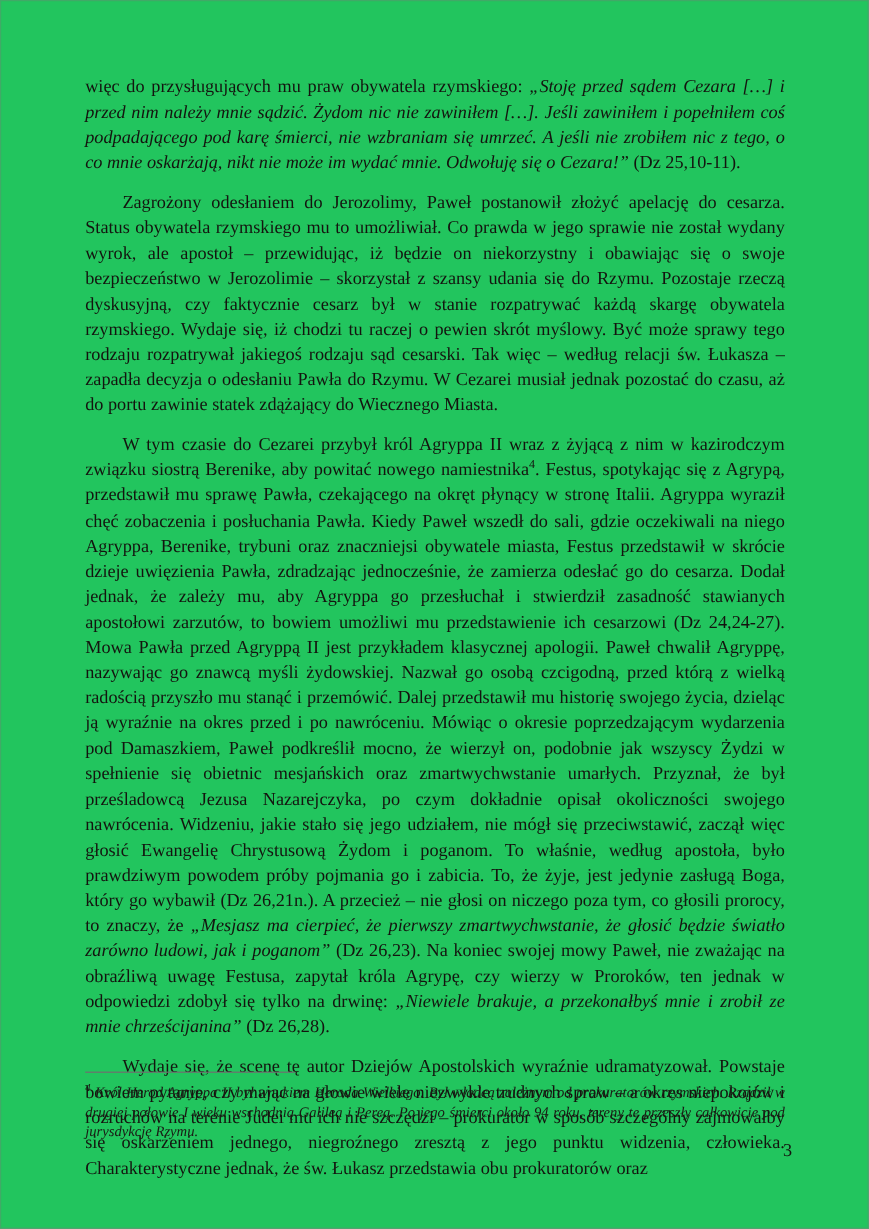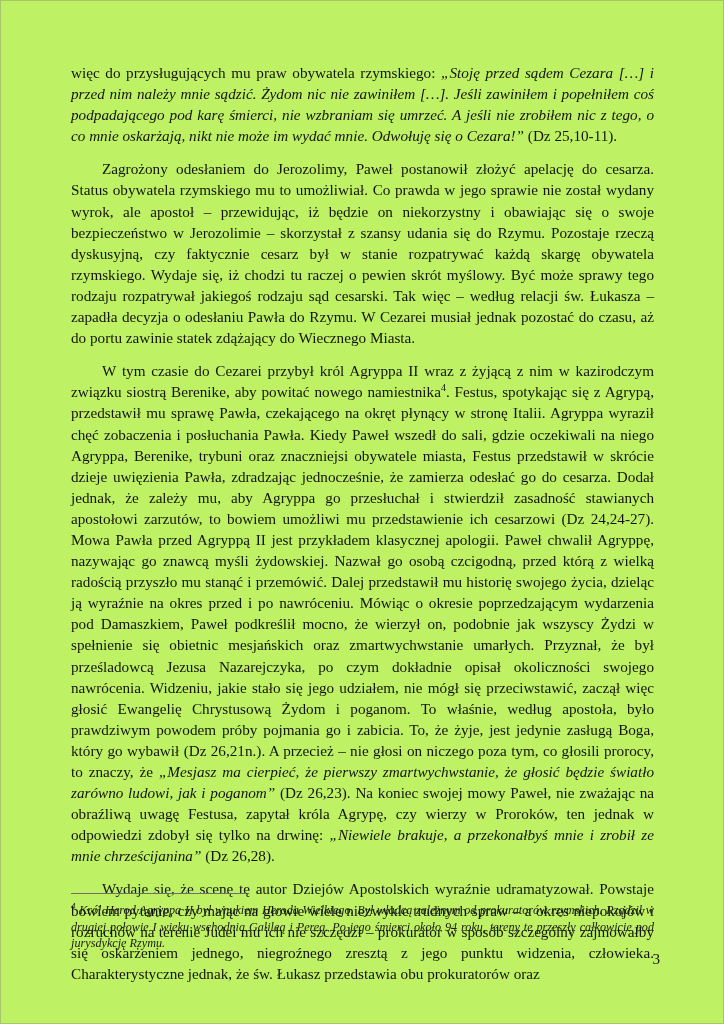--- a/index.html
+++ b/index.html
@@ -16,7 +16,7 @@
     width: 724px;
     height: 1024px;
     margin: 0 auto;
-    background: #bef264;
+    background: #22c55e;
     box-sizing: border-box;
     overflow: hidden;
   }

